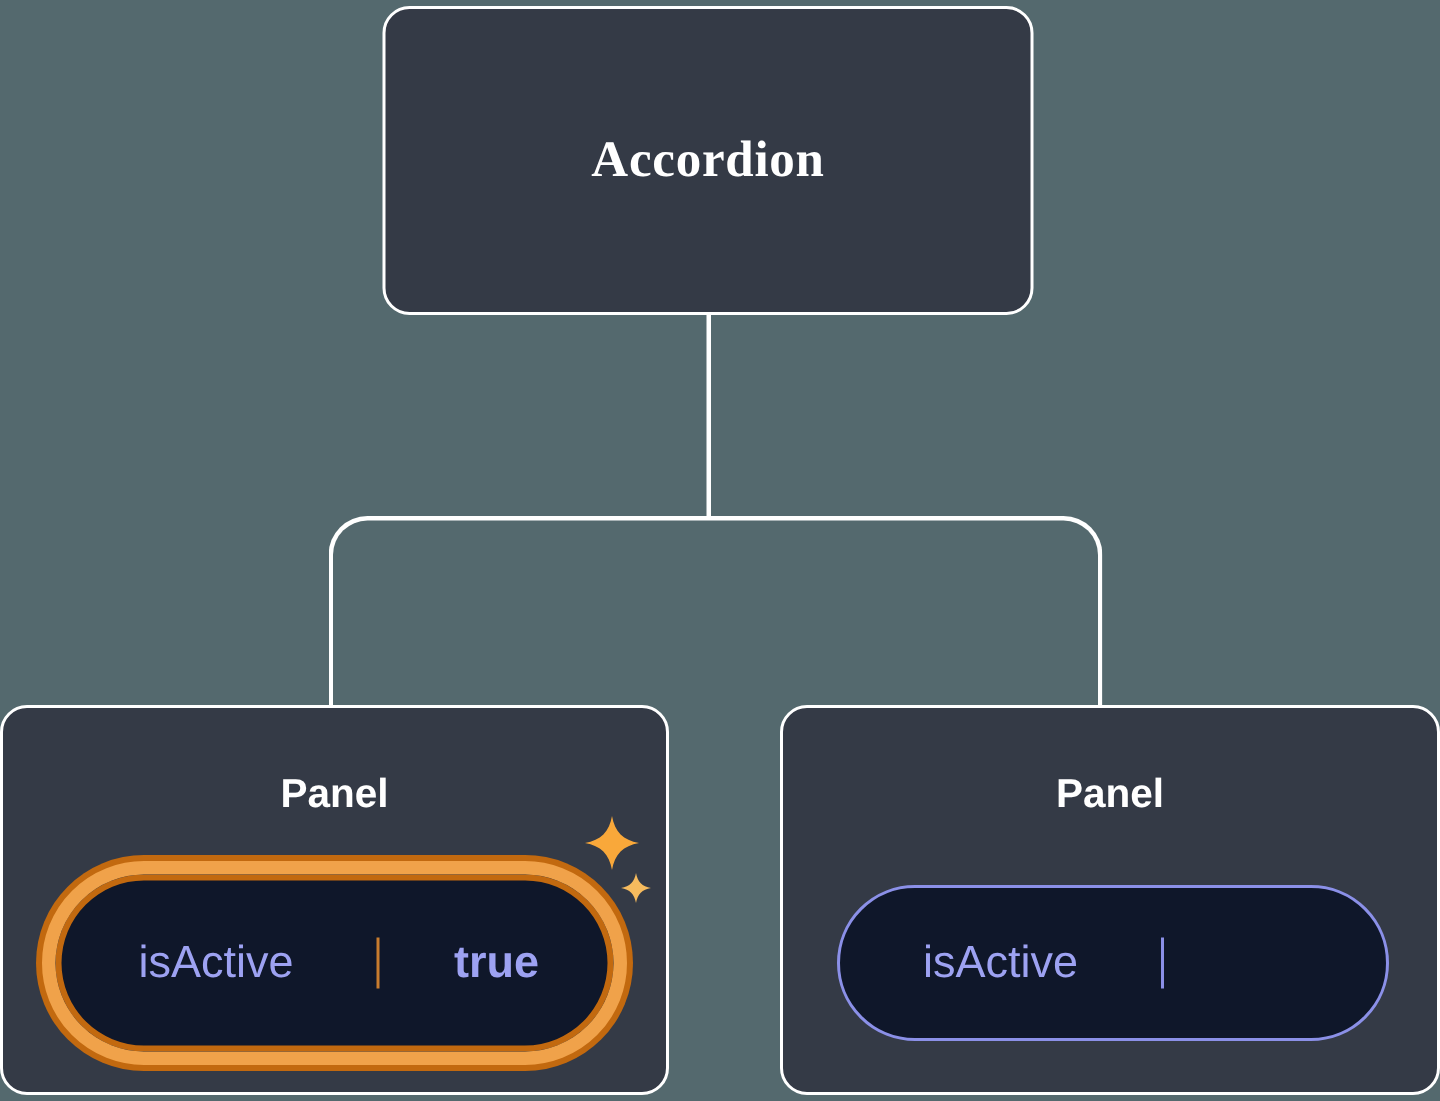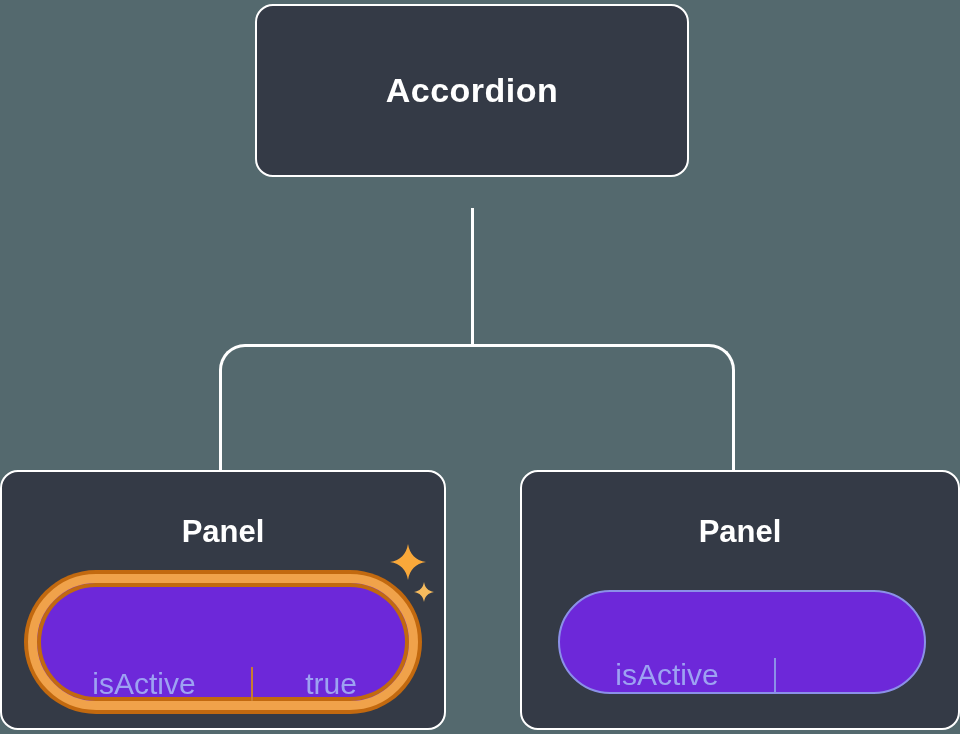--- a/index.html
+++ b/index.html
@@ -25,10 +25,11 @@
     left: 255px;
     top: 4px;
     width: 434px;
-    height: 173px;
+    height: 206px;
     display: flex;
     align-items: center;
     justify-content: center;
+    font-family: Liberation Serif, serif;
   }
   .root-label {
     color: #ffffff;

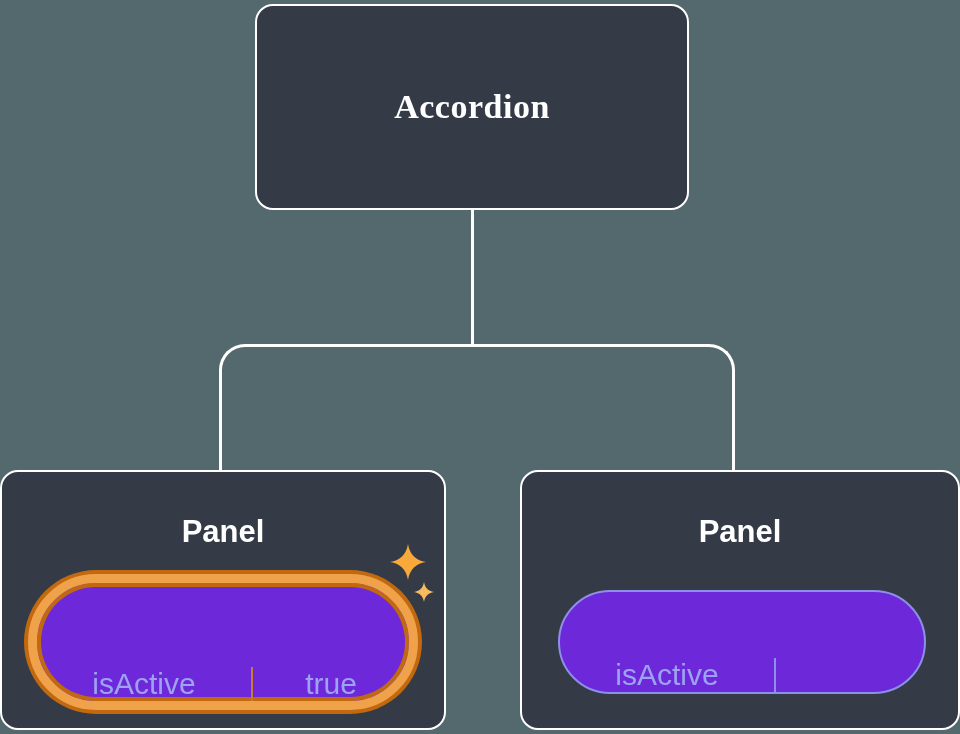--- a/index.html
+++ b/index.html
@@ -78,7 +78,7 @@
     width: 100%;
     text-align: center;
     color: #ffffff;
-    font-size: 31px;
+    font-size: 27px;
     font-weight: 600;
   }
   .pill {

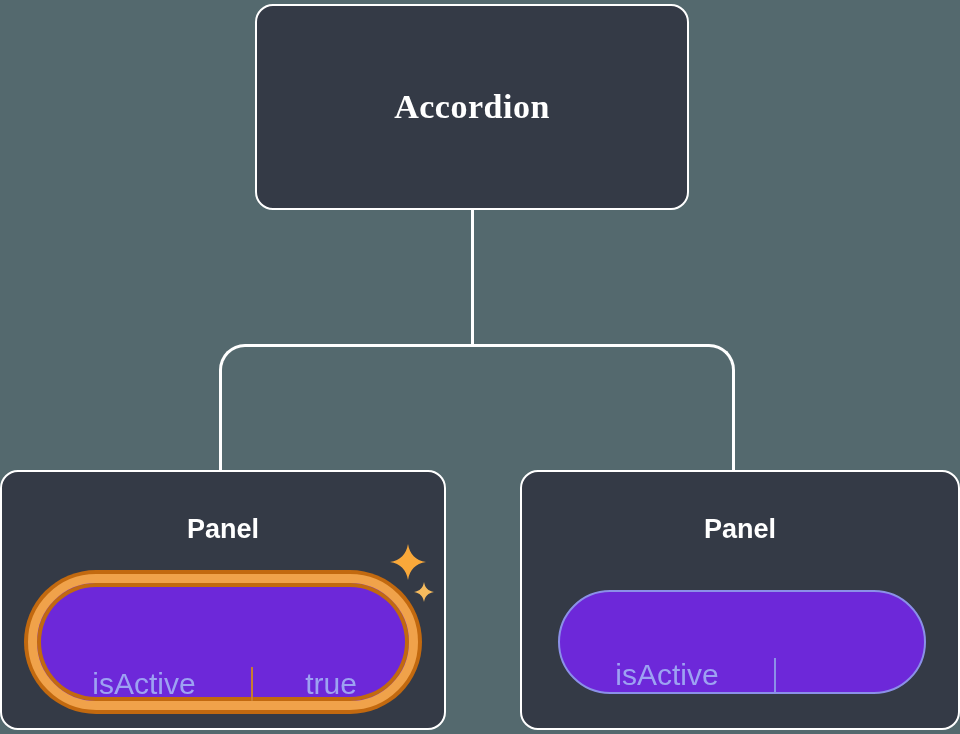--- a/index.html
+++ b/index.html
@@ -85,8 +85,8 @@
     position: absolute;
     box-sizing: border-box;
     display: flex;
-    align-items: flex-end;
-    background: #6d28d9;
+    align-items: center;
+    background: #0f172a;
     overflow: hidden;
   }
   .pill-cell {

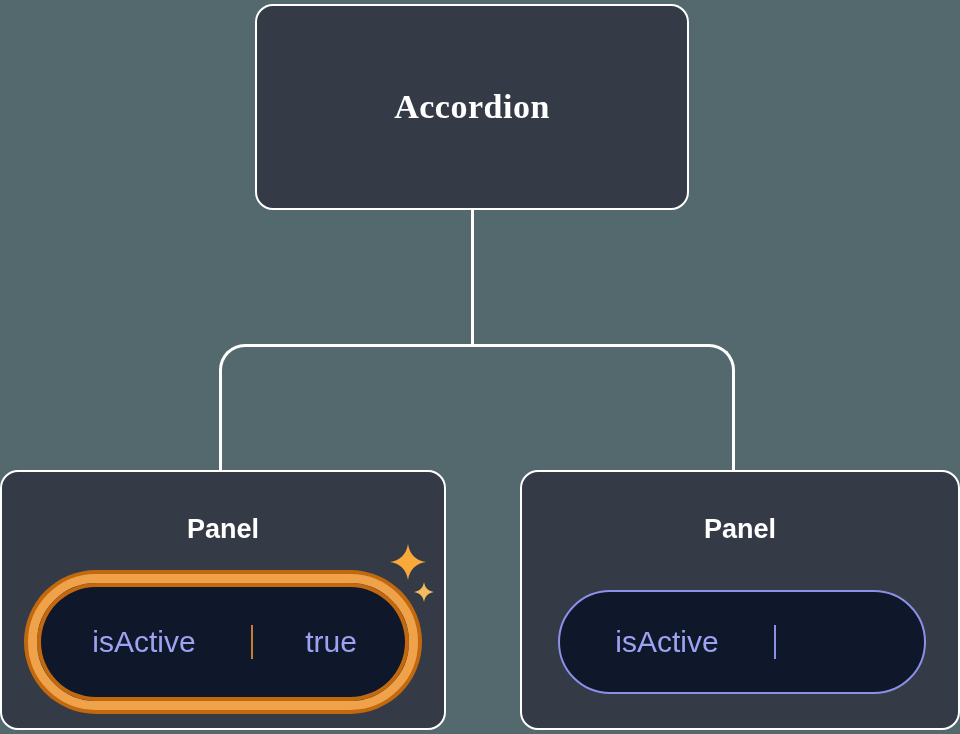--- a/index.html
+++ b/index.html
@@ -111,7 +111,7 @@
   }
   .pill-highlighted .cell-value {
     flex: 1;
-    font-weight: 400;
+    font-weight: 700;
   }
   .pill-normal {
     left: 36px;

